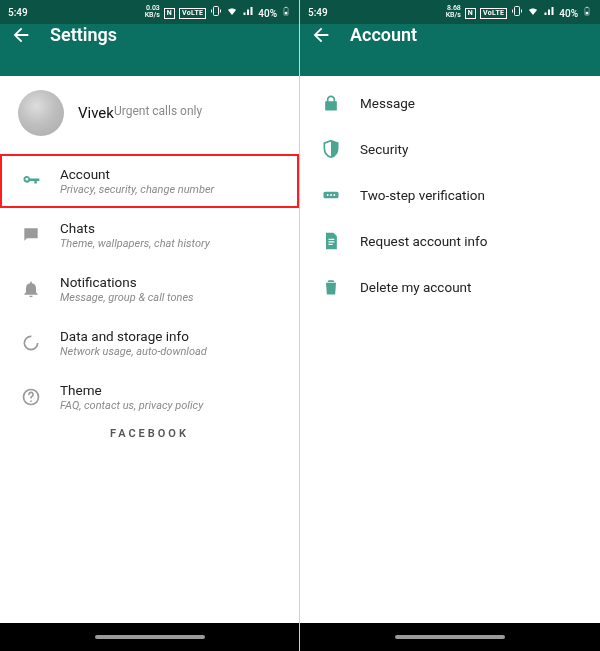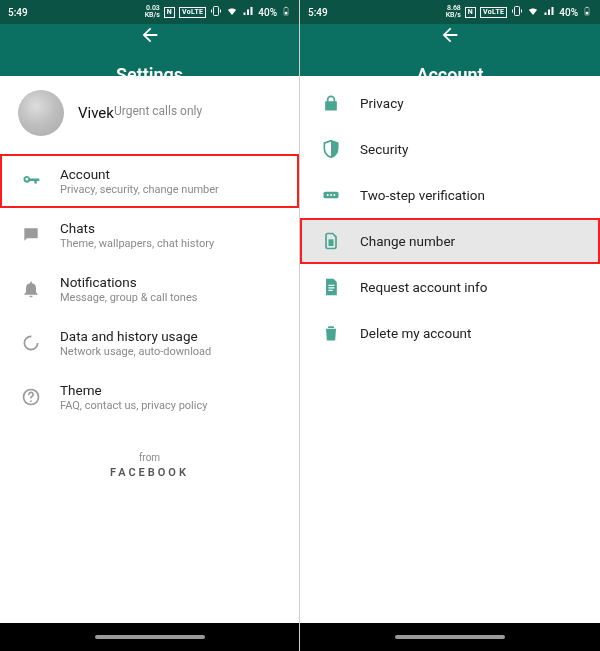--- a/index.html
+++ b/index.html
@@ -40,7 +40,7 @@
     font-size: 10px;
     font-weight: 500;
   }
-  .statusbar .sb-right { display: flex; gap: 4px; align-items: center; }
+  .statusbar .sb-right { display: flex; gap: 4px; align-items: flex-end; }
   .sb-kb { font-size: 7px; line-height: 7px; text-align: right; }
   .sb-box {
     border: 1px solid #fff;

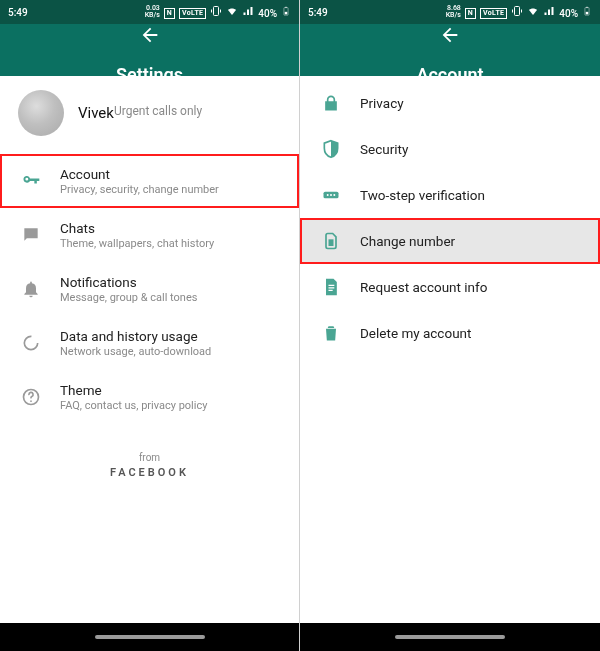--- a/index.html
+++ b/index.html
@@ -57,10 +57,9 @@
     background: #0b7061;
     color: #fff;
     display: flex;
-    align-items: center;
+    align-items: flex-start;
     padding: 0 10px;
     gap: 18px;
-    flex-direction: column;
   }
   .appbar .title { font-size: 18px; font-weight: 600; }
   .back-icon svg { display: block; }

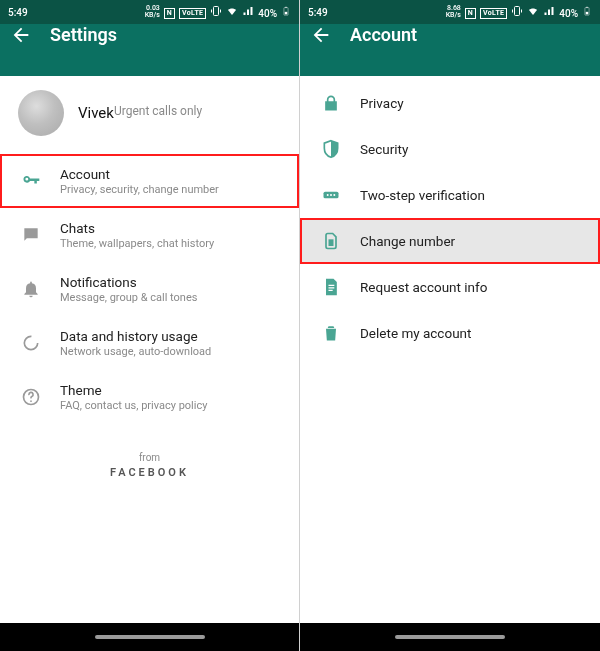--- a/index.html
+++ b/index.html
@@ -311,7 +311,7 @@
                 <path d="M17 10V8a5 5 0 0 0-10 0v2H5v11h14V10zm-8-2a3 3 0 0 1 6 0v2H9z"></path>
               </svg>
           </span>
-          <span class="item-title">Privacy</span>
+          <span class="item-title">Message</span>
         </li>
 
         <li class="item">

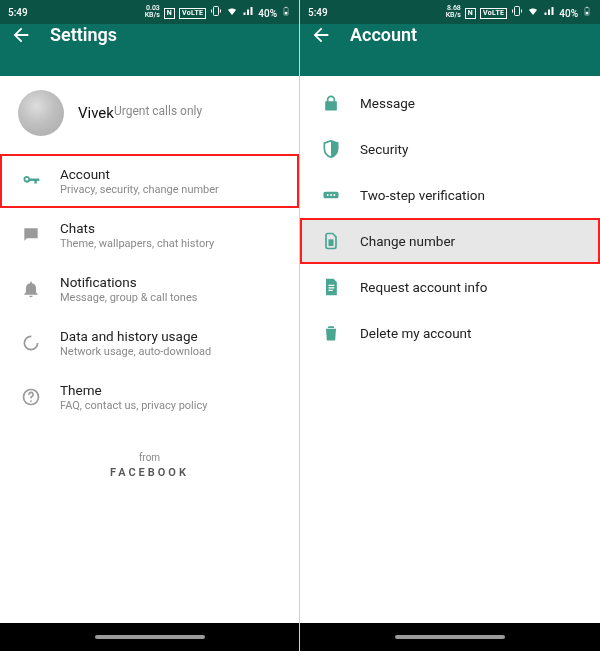--- a/index.html
+++ b/index.html
@@ -107,7 +107,7 @@
   .icon svg { width: 20px; height: 20px; display: block; }
   .item-text { display: flex; flex-direction: column; }
   .item-title { font-size: 13.5px; color: #222; }
-  .item-sub   { font-size: 11px; color: #8a8a8a; margin-top: 1px; }
+  .item-sub   { font-size: 11px; color: #8a8a8a; margin-top: 1px; font-style: italic; }
 
   .from {
     text-align: center;

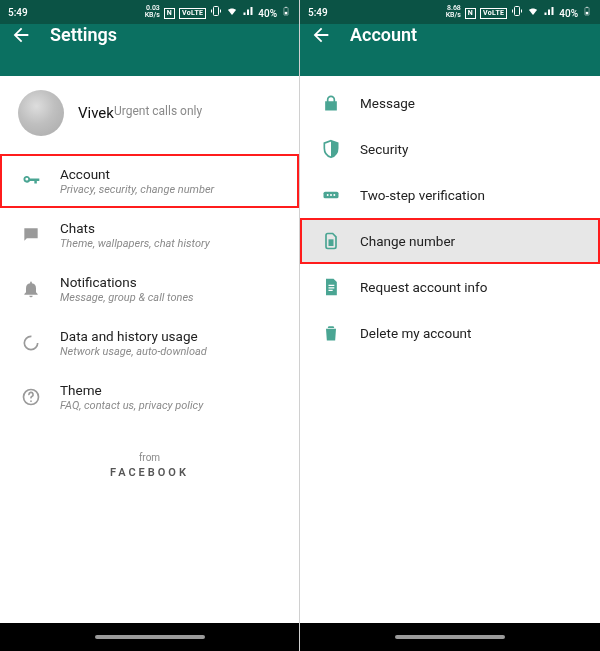--- a/index.html
+++ b/index.html
@@ -336,15 +336,6 @@
           <span class="item-title">Two-step verification</span>
         </li>
 
-        <li class="item hl sel">
-          <span class="icon">
-            <svg viewBox="0 0 24 24" fill="none" stroke="currentColor" stroke-width="2">
-                <path d="M8 3h6l4 4v12a2 2 0 0 1-2 2H8a2 2 0 0 1-2-2V5a2 2 0 0 1 2-2z"></path>
-                <rect x="9" y="10" width="6" height="8" fill="currentColor" stroke="none"></rect>
-              </svg>
-          </span>
-          <span class="item-title">Change number</span>
-        </li>
 
         <li class="item">
           <span class="icon">

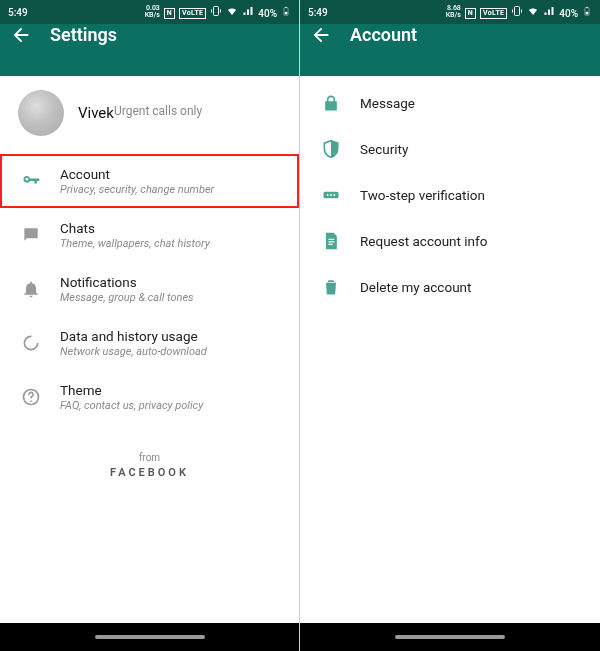--- a/index.html
+++ b/index.html
@@ -235,7 +235,7 @@
               </svg>
           </span>
           <div class="item-text">
-            <span class="item-title">Data and history usage</span>
+            <span class="item-title">Data and storage info</span>
             <span class="item-sub">Network usage, auto-download</span>
           </div>
         </li>

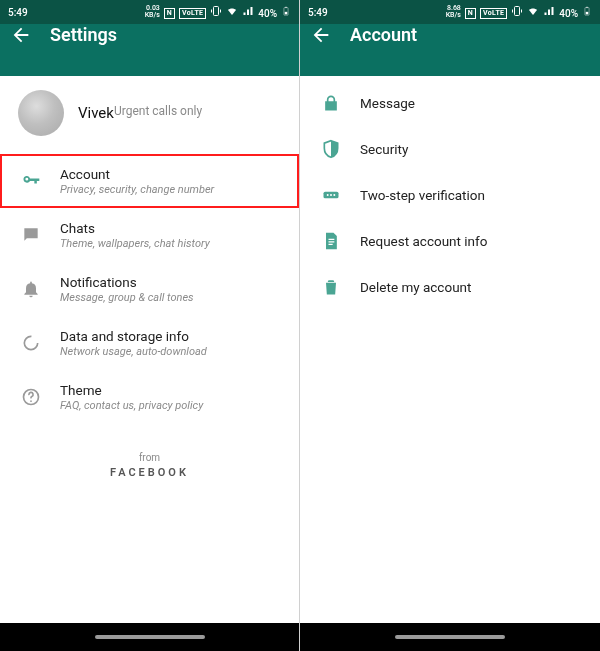--- a/index.html
+++ b/index.html
@@ -255,7 +255,6 @@
 
       </ul>
 
-      <div class="from">from</div>
       <div class="from-brand">FACEBOOK</div>
     </div>
 

